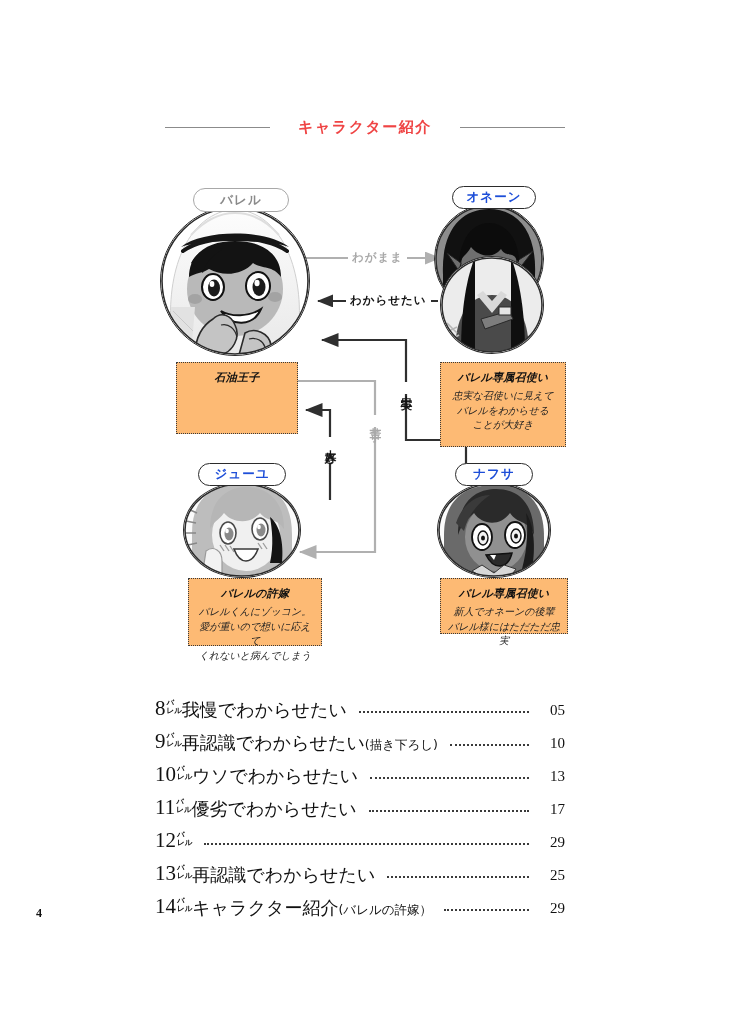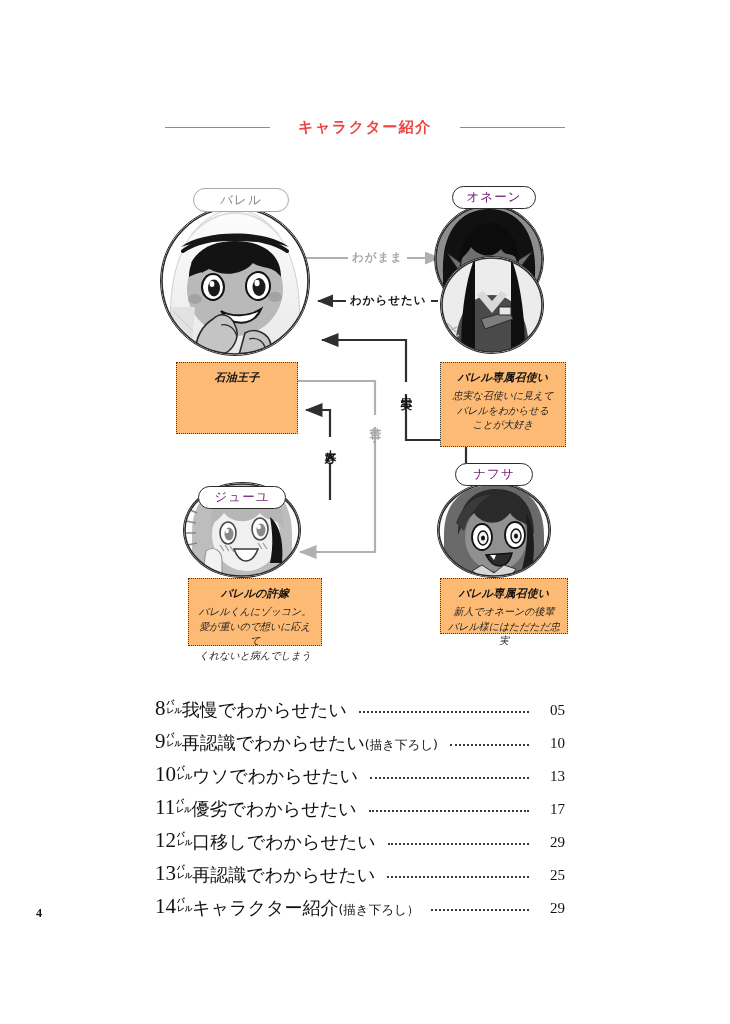--- a/index.html
+++ b/index.html
@@ -47,7 +47,7 @@
     background: #ffffff;
     text-align: center;
     font-size: 12.5px;
-    font-weight: normal;
+    font-weight: bold;
     letter-spacing: 1px;
     line-height: 1;
     display: flex; align-items: center; justify-content: center;

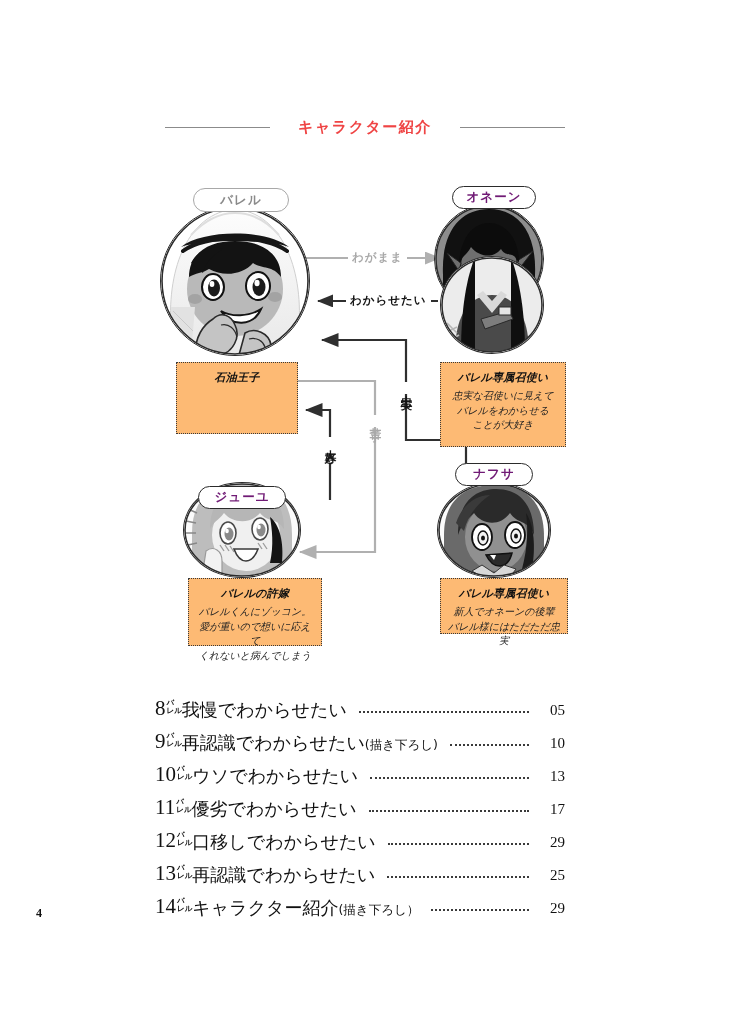--- a/index.html
+++ b/index.html
@@ -54,7 +54,7 @@
     z-index: 6;
   }
   .nameplate.light { border: 1.6px solid #a8a8a8; color: #8a8a8a; }
-  .nameplate.dark  { border: 1.6px solid #2b2b2b; color: #701a75; }
+  .nameplate.dark  { border: 1.6px solid #2b2b2b; color: #1d4ed8; }
 
   
   .portrait {

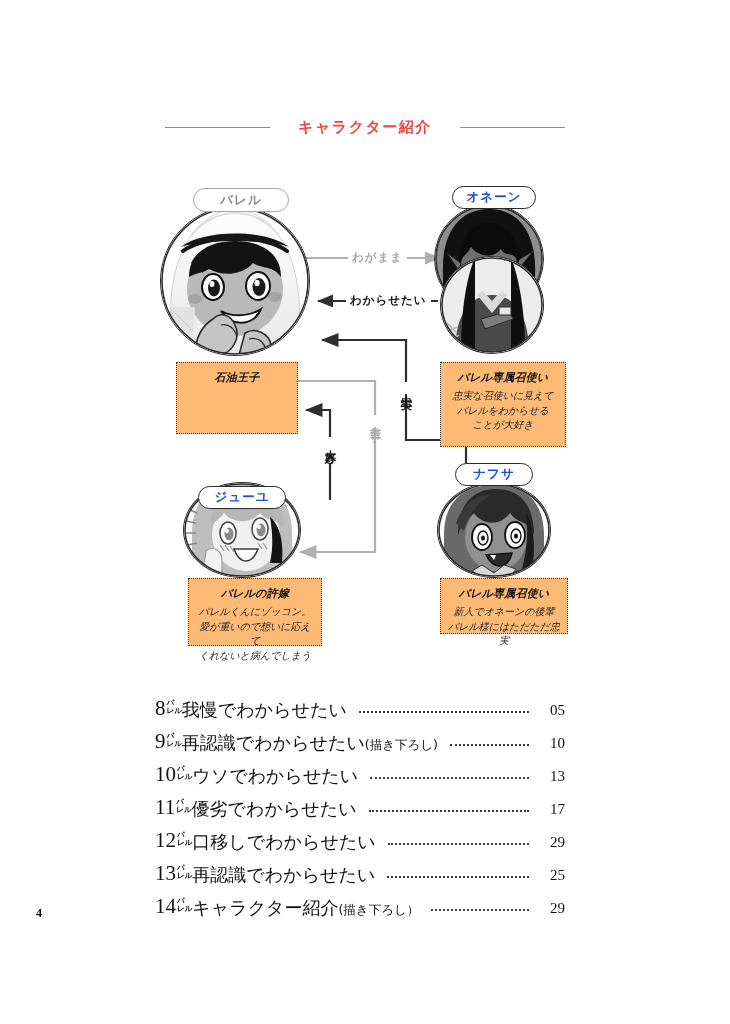--- a/index.html
+++ b/index.html
@@ -338,7 +338,7 @@
 ことが大好き</div>
   </div>
 
-  <div class="nameplate dark" style="left:198px; top:463px; width:86px; height:21px;margin-top:23px;">
+  <div class="nameplate dark" style="left:198px; top:463px; width:86px; height:21px;">
     <span>ジューユ</span>
   </div>
 

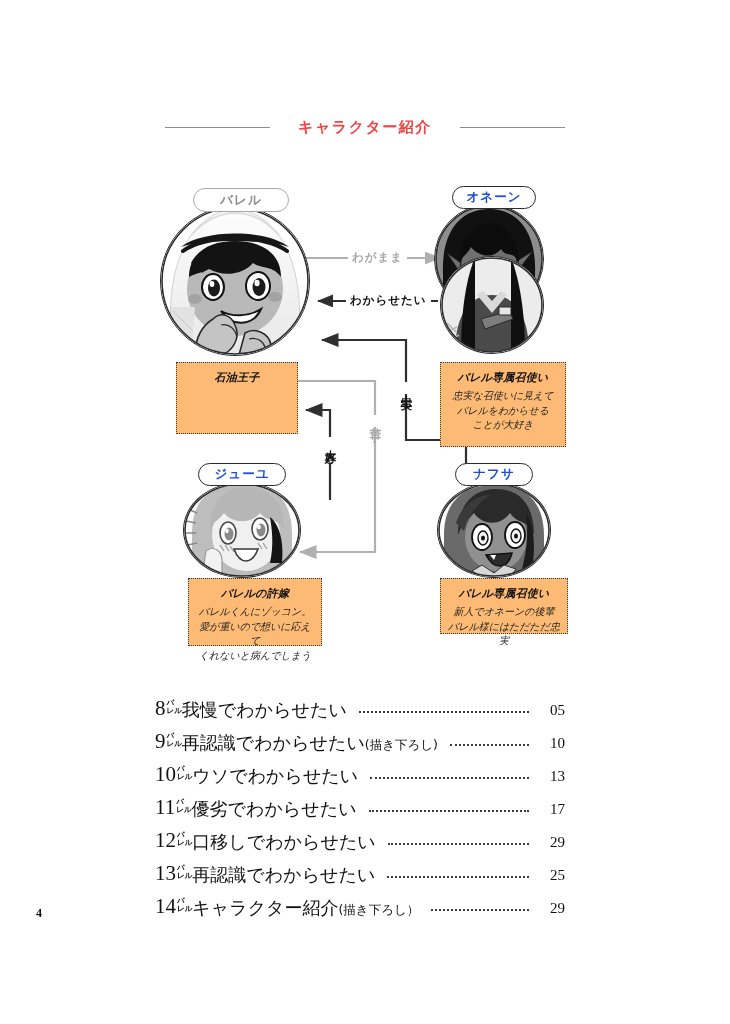--- a/index.html
+++ b/index.html
@@ -506,7 +506,6 @@
         <span class="ruby">バ
 レル</span>
     </span>
-    <span class="toc-title"><span>口移しでわからせたい</span><span class="sub"></span></span>
     <span class="toc-dots"></span>
     <span class="toc-page">29</span>
   </div>

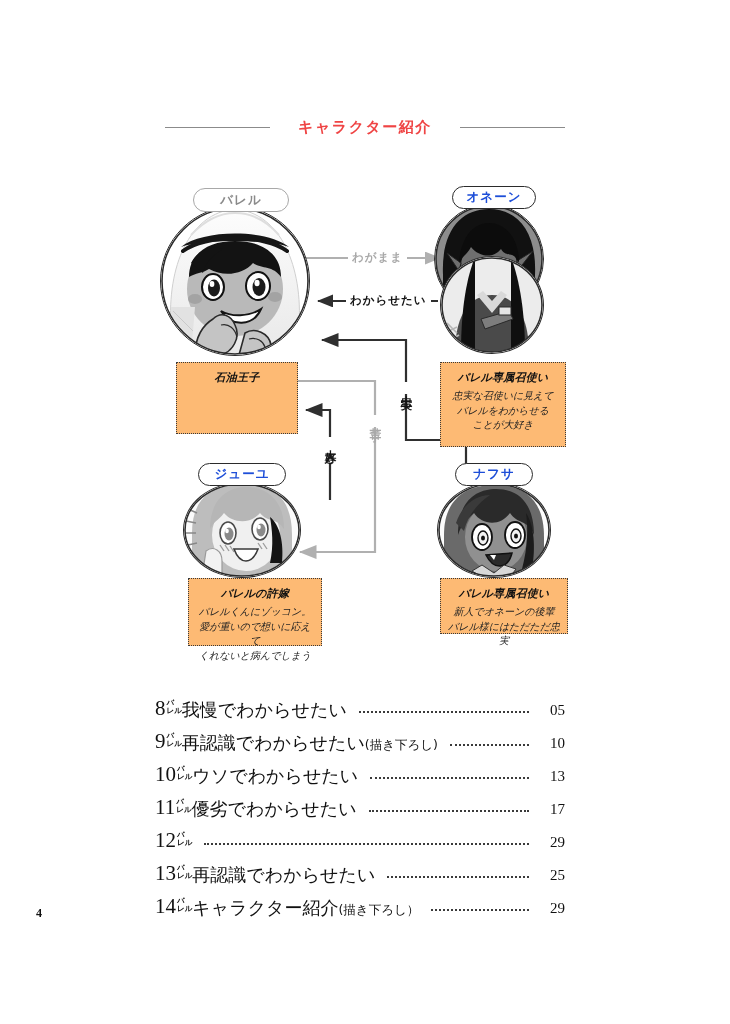--- a/index.html
+++ b/index.html
@@ -527,7 +527,7 @@
         <span class="ruby">バ
 レル</span>
     </span>
-    <span class="toc-title"><span>キャラクター紹介</span><span class="sub">(描き下ろし）</span></span>
+    <span class="toc-title"><span>キャラクター紹介</span><span class="sub">(バレルの許嫁）</span></span>
     <span class="toc-dots"></span>
     <span class="toc-page">29</span>
   </div>

